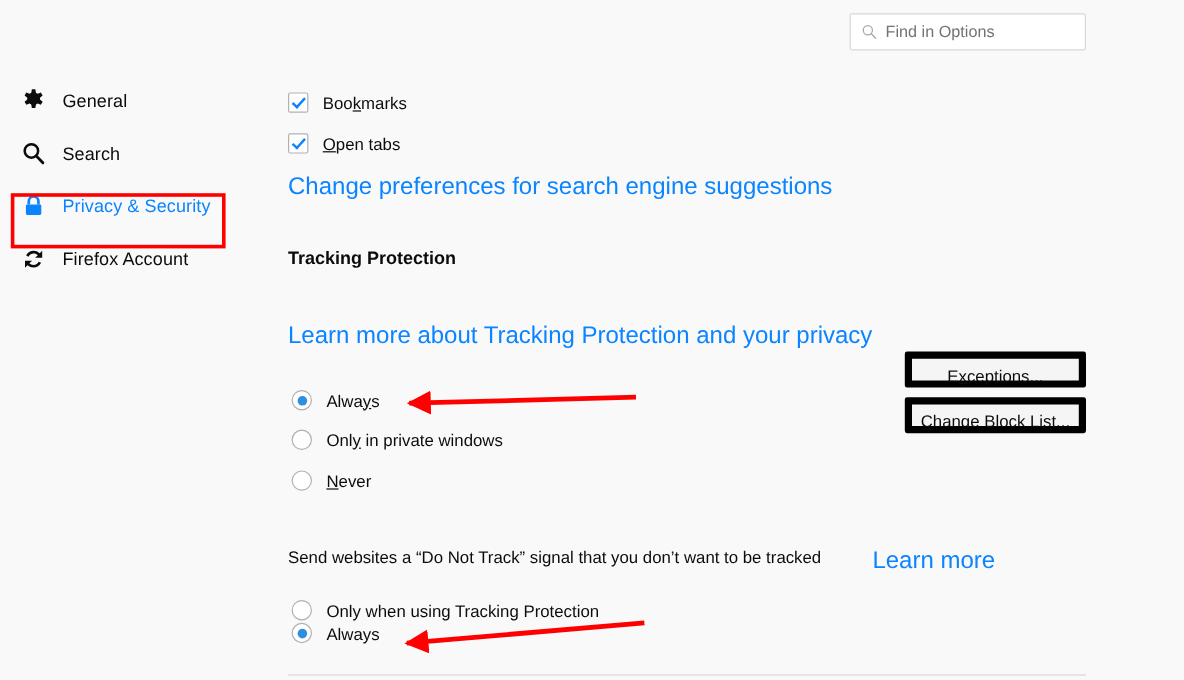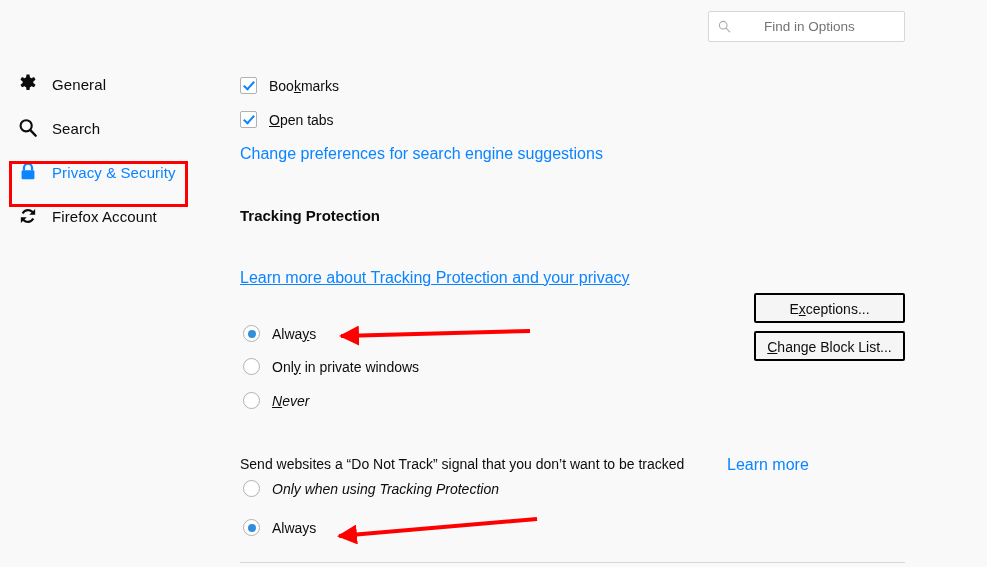--- a/index.html
+++ b/index.html
@@ -30,7 +30,6 @@
     display: flex;
     align-items: center;
     box-sizing: border-box;
-    gap: 26px;
   }
   .search-wrap .mag {
     width: 13px;

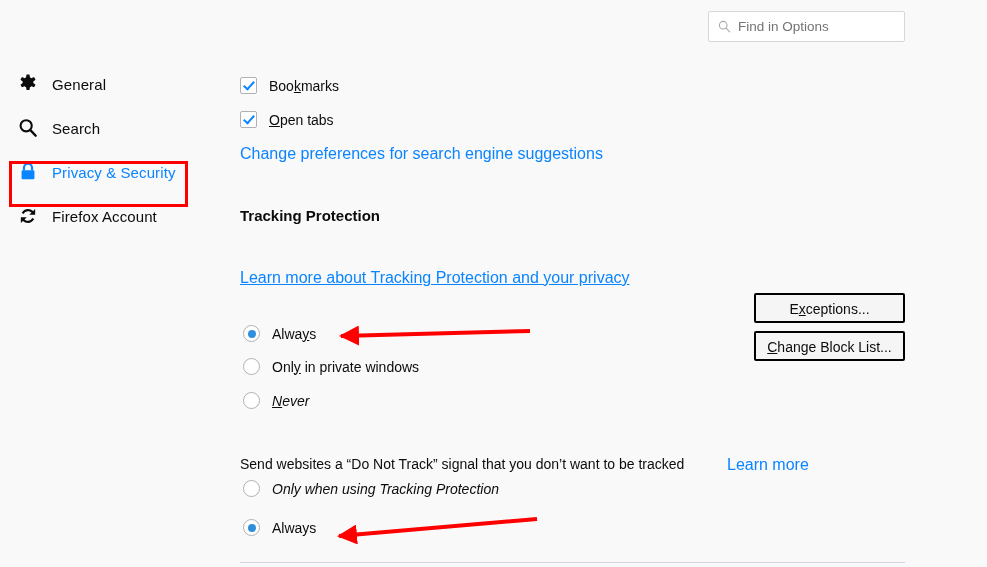--- a/index.html
+++ b/index.html
@@ -159,7 +159,7 @@
 
   .link {
     color: #0a84ff;
-    font-size: 16px;
+    font-size: 20px;
     text-decoration: none;
     white-space: nowrap;
     cursor: pointer;

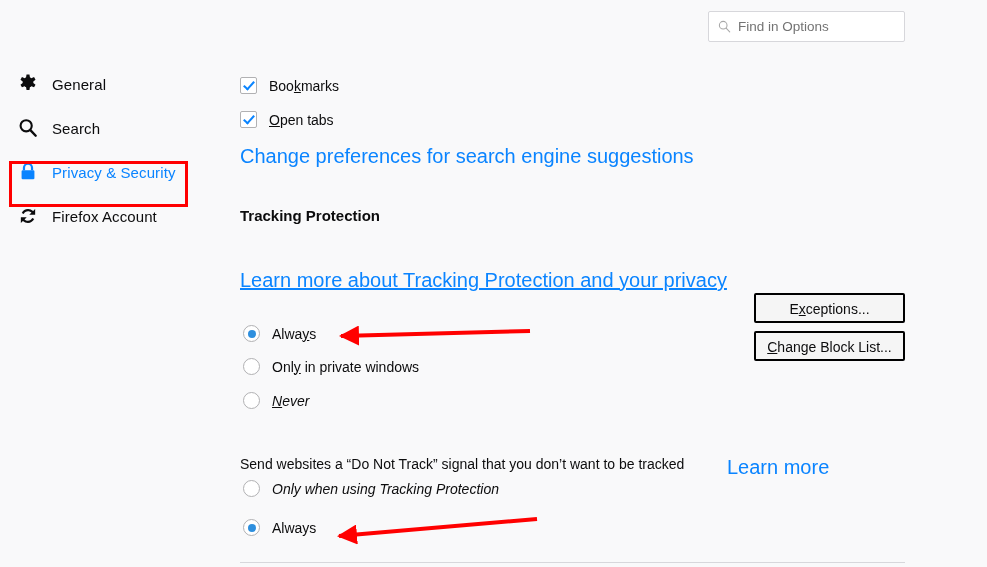--- a/index.html
+++ b/index.html
@@ -271,7 +271,7 @@
   <div class="h2" style="left:0; top:207px;text-align:right;">Tracking Protection</div>
 
 
-  <a class="link" style="position:absolute; left:0; top:269px;text-decoration:underline;">Learn more about Tracking Protection and your privacy</a>
+  <a class="link" style="position:absolute; left:0; top:269px;">Learn more about Tracking Protection and your privacy</a>
 
 
   <div class="row" style="left:3px; top:325px;">

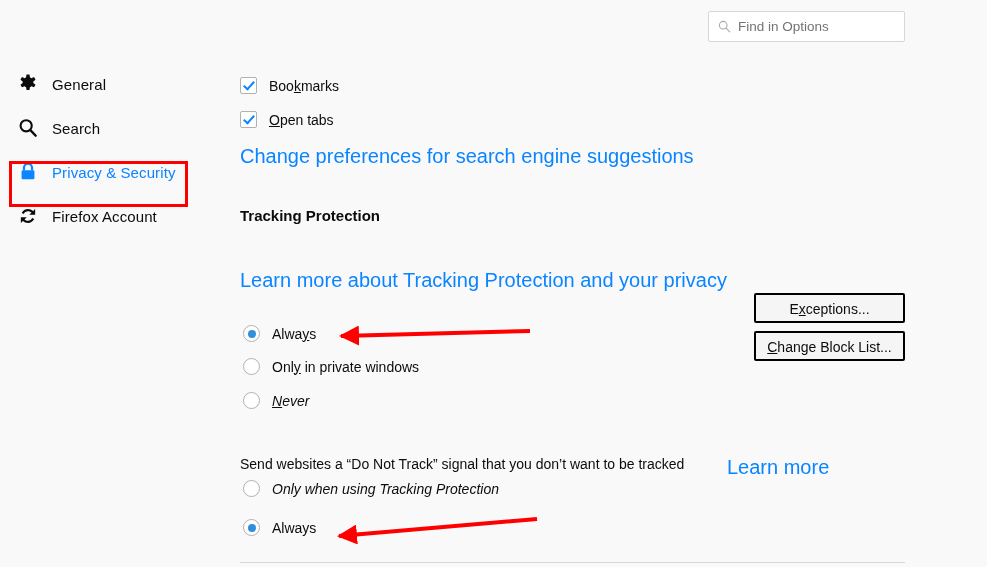--- a/index.html
+++ b/index.html
@@ -182,7 +182,7 @@
   .btn {
     position: absolute;
     background: #f5f5f5;
-    border: 2px solid #000000;
+    border: 6px solid #000000;
     border-radius: 2px;
     font-family: inherit;
     font-size: 14px;

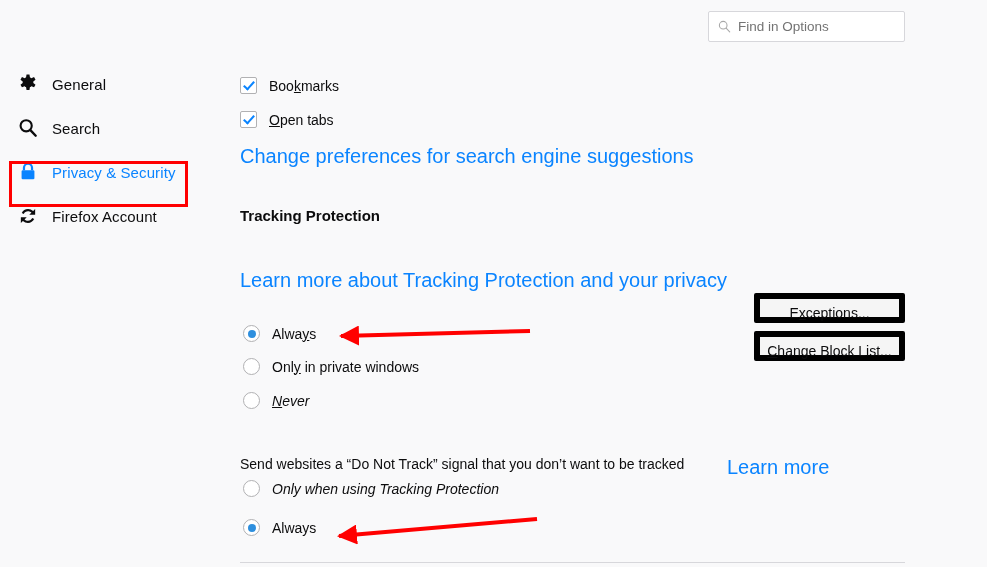--- a/index.html
+++ b/index.html
@@ -284,7 +284,7 @@
     <span class="lbl"><span>Onl</span><span class="ul">y</span><span> in private windows</span></span>
   </div>
 
-  <div class="row" style="left:3px; top:392px;font-style:italic;">
+  <div class="row" style="left:3px; top:392px;">
     <span class="rb"></span>
     <span class="lbl"><span></span><span class="ul">N</span><span>ever</span></span>
   </div>

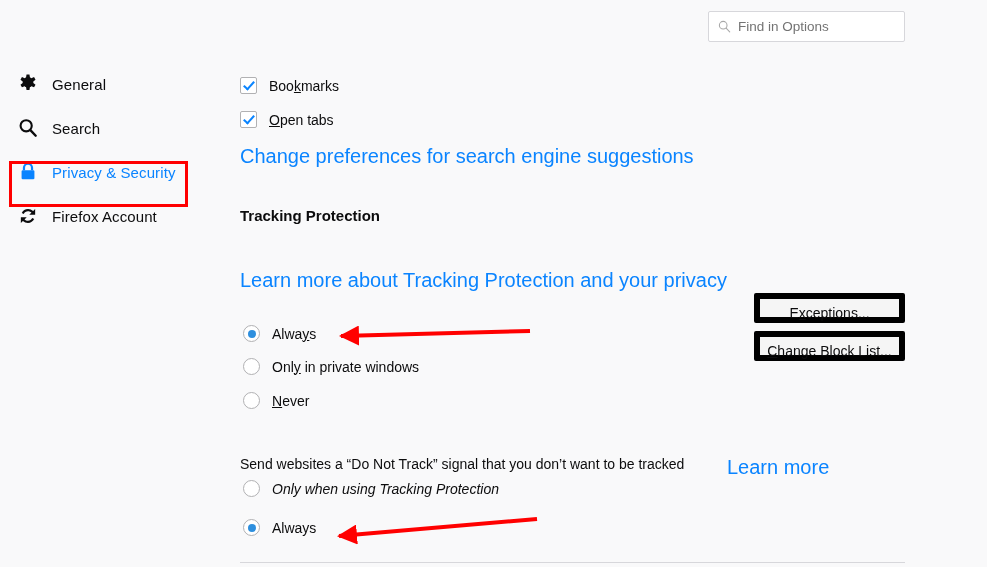--- a/index.html
+++ b/index.html
@@ -297,7 +297,7 @@
 
   <a class="link" style="position:absolute; left:487px; top:456px;">Learn more</a>
 
-  <div class="row" style="left:3px; top:480px;font-style:italic;">
+  <div class="row" style="left:3px; top:500px;">
     <span class="rb"></span>
     <span class="lbl">Only when using Tracking Protection</span>
   </div>

